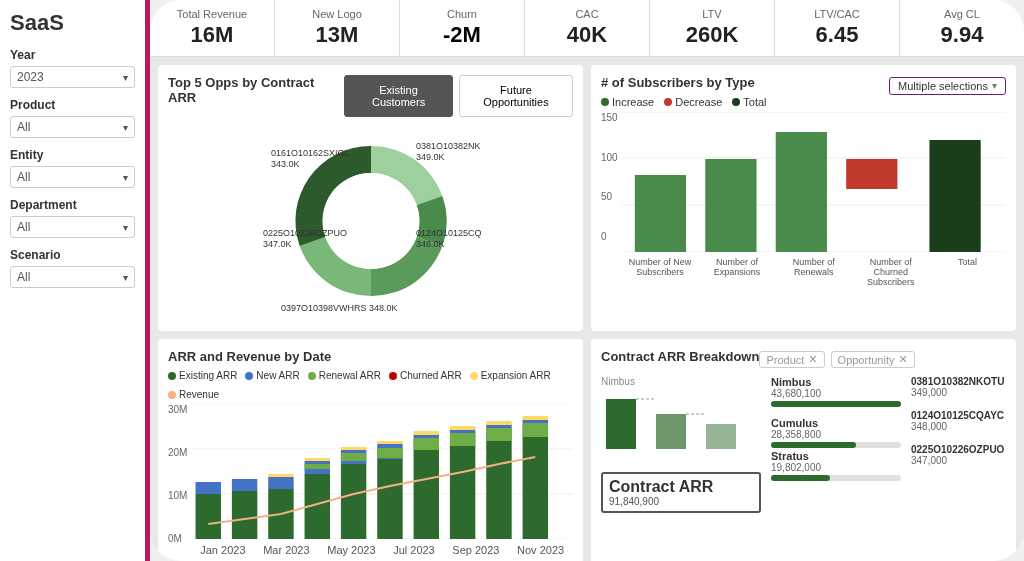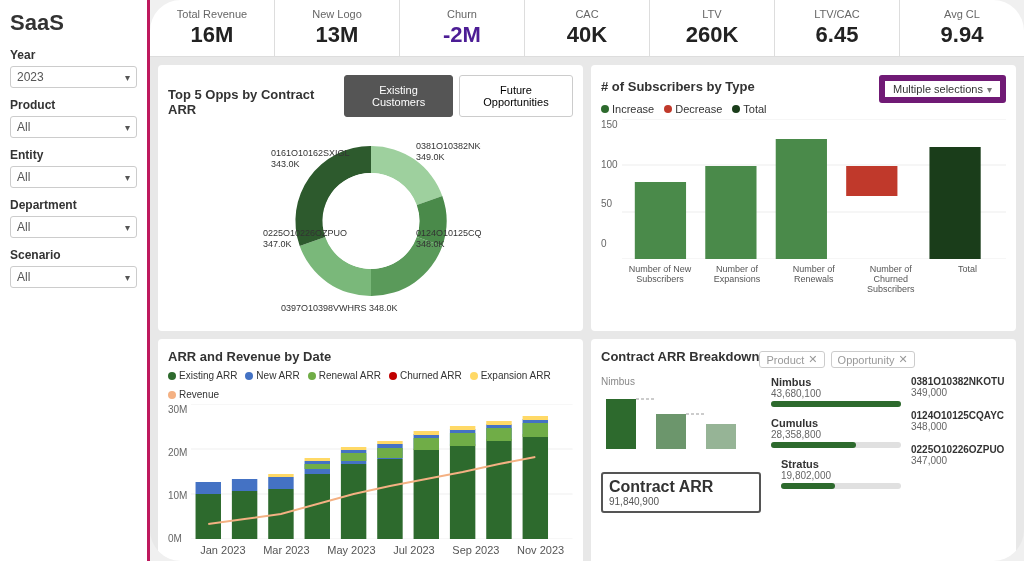--- a/index.html
+++ b/index.html
@@ -8,7 +8,7 @@
     .dashboard { display: flex; width: 1024px; height: 561px; }
 
     
-    .sidebar { width: 150px; background: #fff; padding: 10px; border-right: 3px solid #be185d; flex-shrink: 0; }
+    .sidebar { width: 150px; background: #fff; padding: 10px; border-right: 5px solid #be185d; flex-shrink: 0; }
     .sidebar-title { font-size: 22px; font-weight: 700; color: #333; margin-bottom: 12px; }
     .filter-group { margin-bottom: 10px; }
     .filter-label { font-size: 12px; font-weight: 600; color: #333; margin-bottom: 4px; }

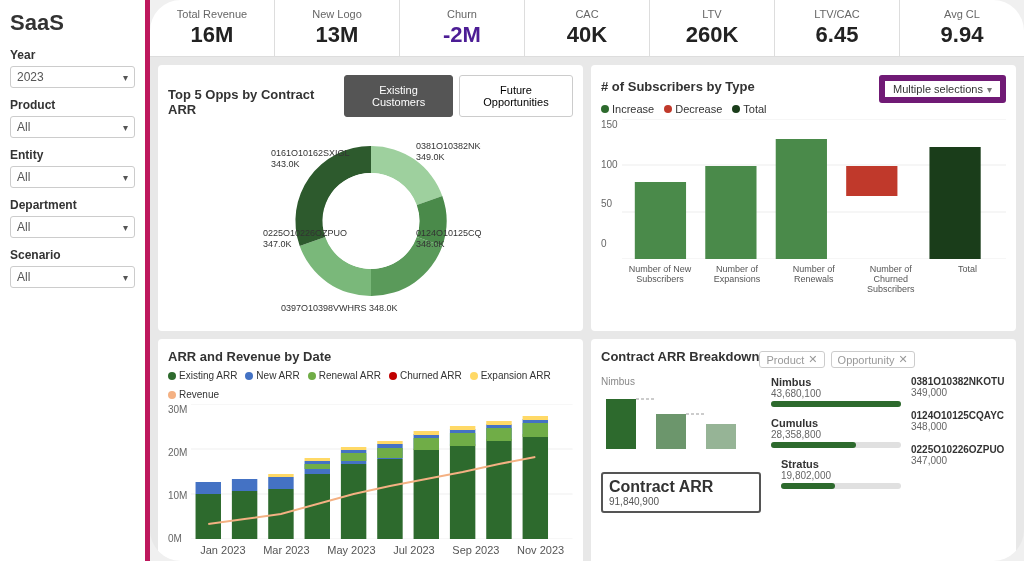--- a/index.html
+++ b/index.html
@@ -25,7 +25,7 @@
     .kpi-item:last-child { border-right: none; }
     .kpi-label { font-size: 11px; color: #666; margin-bottom: 2px; }
     .kpi-value { font-size: 22px; font-weight: 700; color: #222; }
-    .kpi-value.negative { color: #4c1d95; }
+    .kpi-value.negative { color: #000000; }
 
     
     .content-area { flex: 1; display: grid; grid-template-columns: 1fr 1fr; grid-template-rows: 1fr 1fr; gap: 8px; padding: 8px; background: #e8e8e8; }

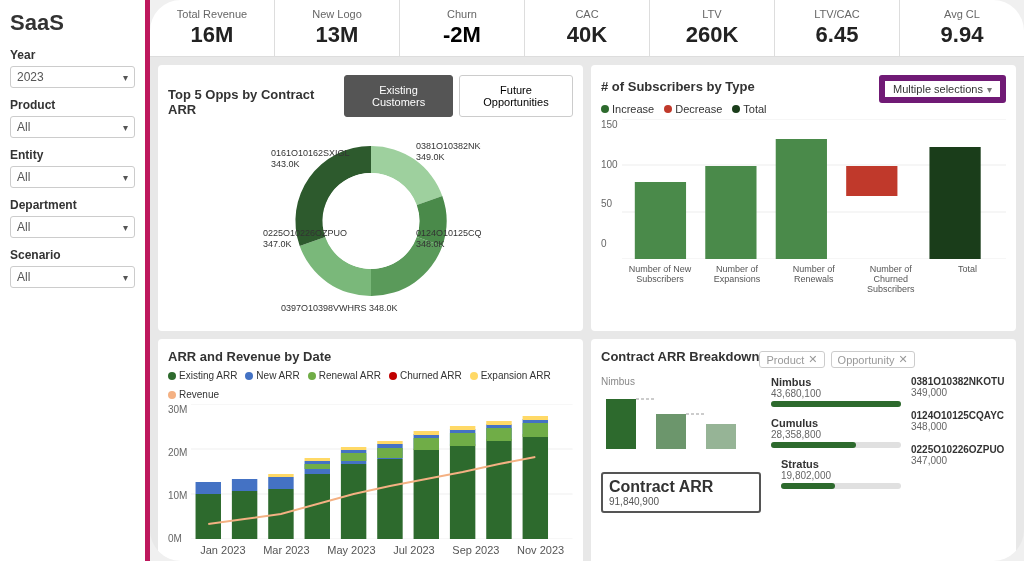--- a/index.html
+++ b/index.html
@@ -35,7 +35,7 @@
     
     .panel-title { font-size: 13px; font-weight: 600; color: #333; margin-bottom: 6px; }
 
-    .opps-header { display: flex; align-items: flex-end; gap: 6px; margin-bottom: 4px; }
+    .opps-header { display: flex; align-items: flex-start; gap: 6px; margin-bottom: 4px; }
     .opps-title { font-size: 13px; font-weight: 600; }
     .opps-btn { padding: 8px 8px; border: 1px solid #ccc; border-radius: 3px; font-size: 11px; cursor: pointer; background: #fff; }
     .opps-btn.active { background: #555; color: #fff; border-color: #555; }

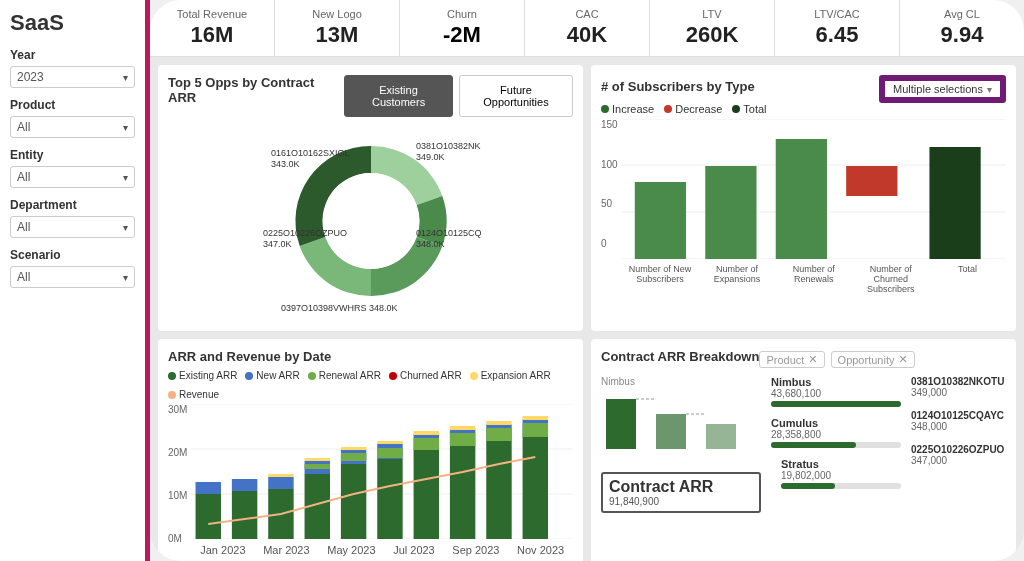--- a/index.html
+++ b/index.html
@@ -45,7 +45,7 @@
 
     
     .subscribers-header { display: flex; justify-content: space-between; align-items: center; }
-    .subscribers-filter { border: 6px solid #701a75; padding: 2px 8px; border-radius: 3px; font-size: 11px; cursor: pointer; display: flex; align-items: center; gap: 4px; }
+    .subscribers-filter { border: 1px solid #701a75; padding: 2px 8px; border-radius: 3px; font-size: 11px; cursor: pointer; display: flex; align-items: center; gap: 4px; }
     .legend { display: flex; gap: 10px; font-size: 11px; margin-bottom: 4px; text-align: right; }
     .legend-item { display: flex; align-items: center; gap: 3px; }
     .legend-dot { width: 8px; height: 8px; border-radius: 50%; }

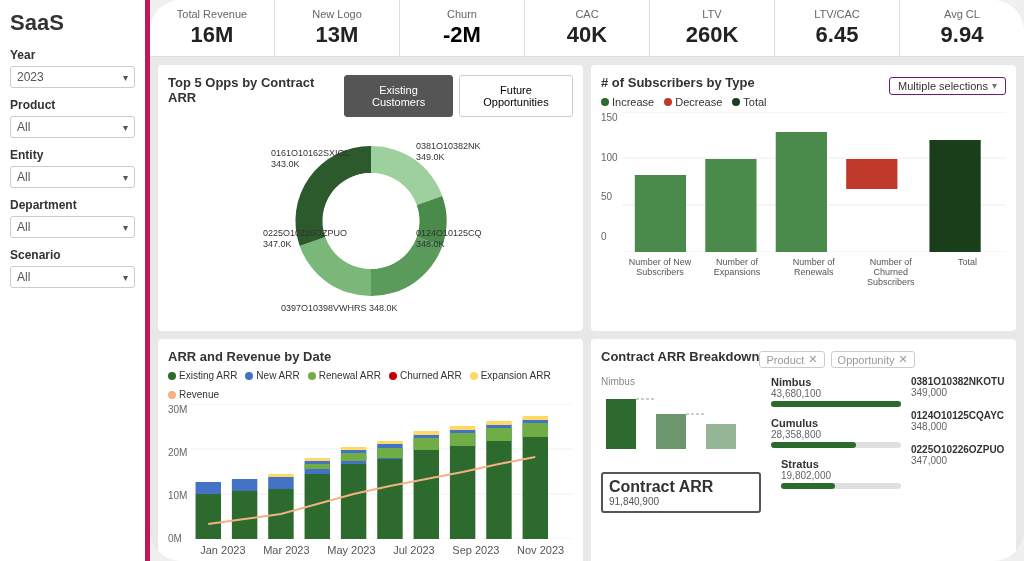--- a/index.html
+++ b/index.html
@@ -390,7 +390,7 @@
       <div class="product-bar-fill" style="width:100%;"></div>
     </div>
   </div>
-              <div class="product-item" style="margin-bottom: 10px;">
+              <div class="product-item" style="margin-bottom: 2px;">
     <div class="product-name">Cumulus</div>
     <div class="product-value">28,358,800</div>
     <div class="product-bar-bg">

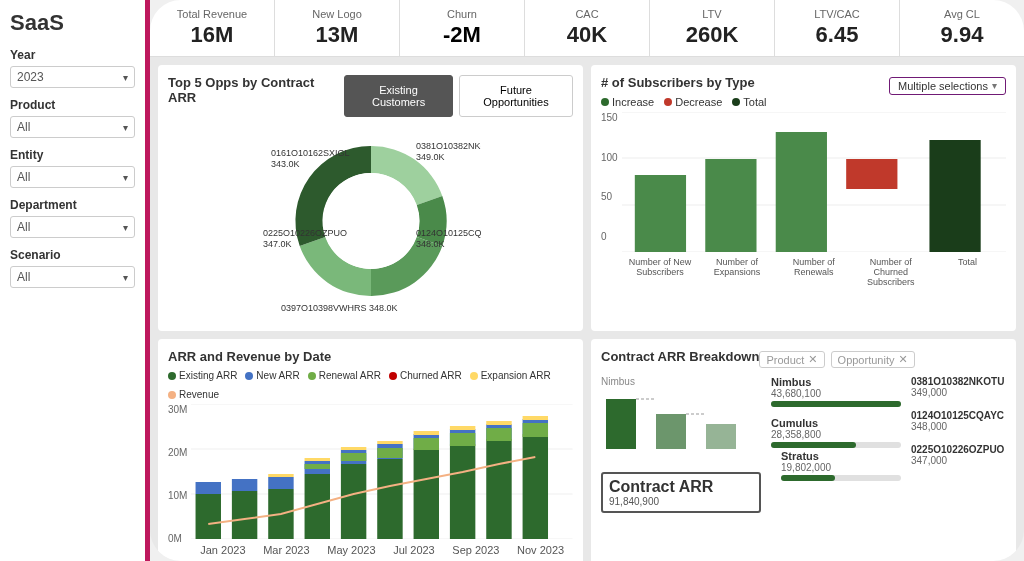--- a/index.html
+++ b/index.html
@@ -397,7 +397,7 @@
       <div class="product-bar-fill" style="width:65%;"></div>
     </div>
   </div>
-              <div class="product-item" style="margin-bottom: 10px; margin-left: 10px;">
+              <div class="product-item" style="margin-bottom: 10px;">
     <div class="product-name">Stratus</div>
     <div class="product-value">19,802,000</div>
     <div class="product-bar-bg">

